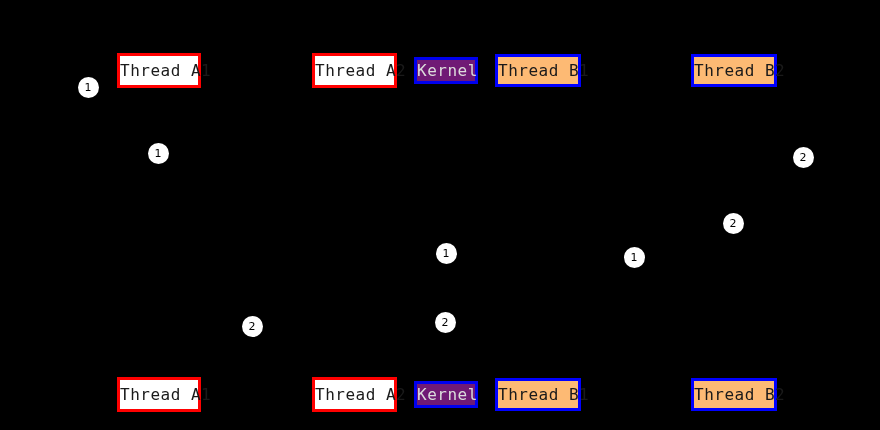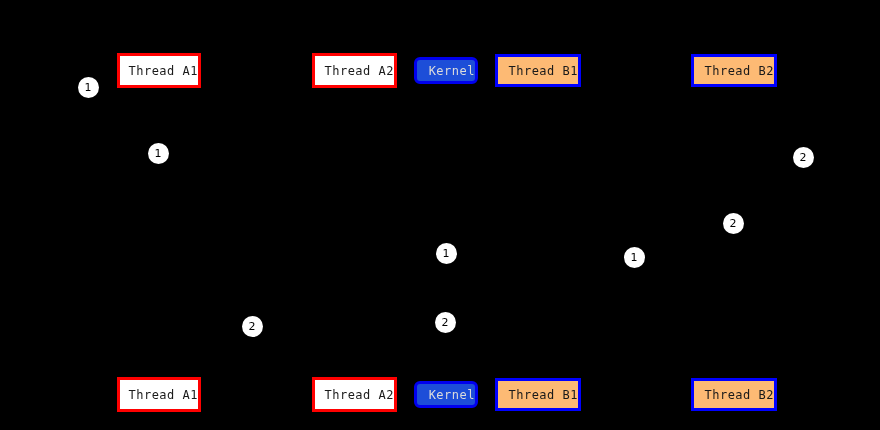--- a/index.html
+++ b/index.html
@@ -31,10 +31,10 @@
     box-sizing: border-box;
     display: flex;
     align-items: center;
-    justify-content: flex-end;
+    justify-content: flex-start;
     border-style: solid;
     border-width: 3px;
-    font-size: 12px;
+    font-size: 16px;
     letter-spacing: 0.5px;
     white-space: nowrap;
     line-height: 1;

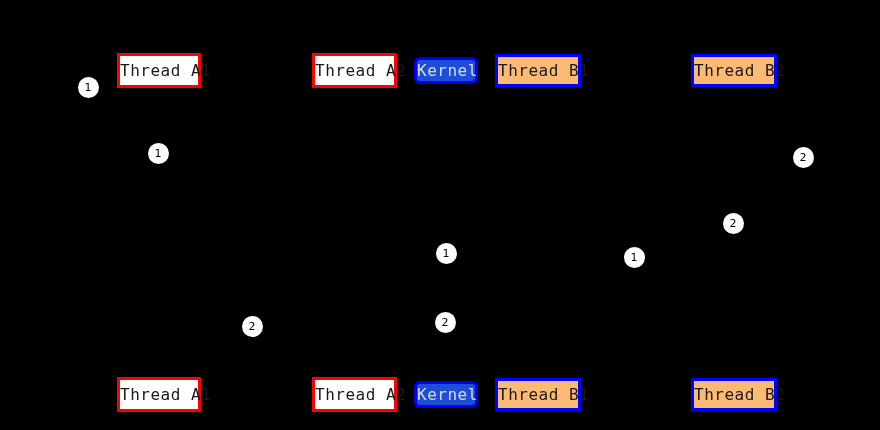--- a/index.html
+++ b/index.html
@@ -51,9 +51,8 @@
   }
   .actor-box.filled {
     border-color: #0000ee;
-    background: #1d4ed8;
+    background: #701a75;
     color: #dcdcdc;
-    border-radius: 6px;
   }
   .seq-badge {
     position: absolute;

